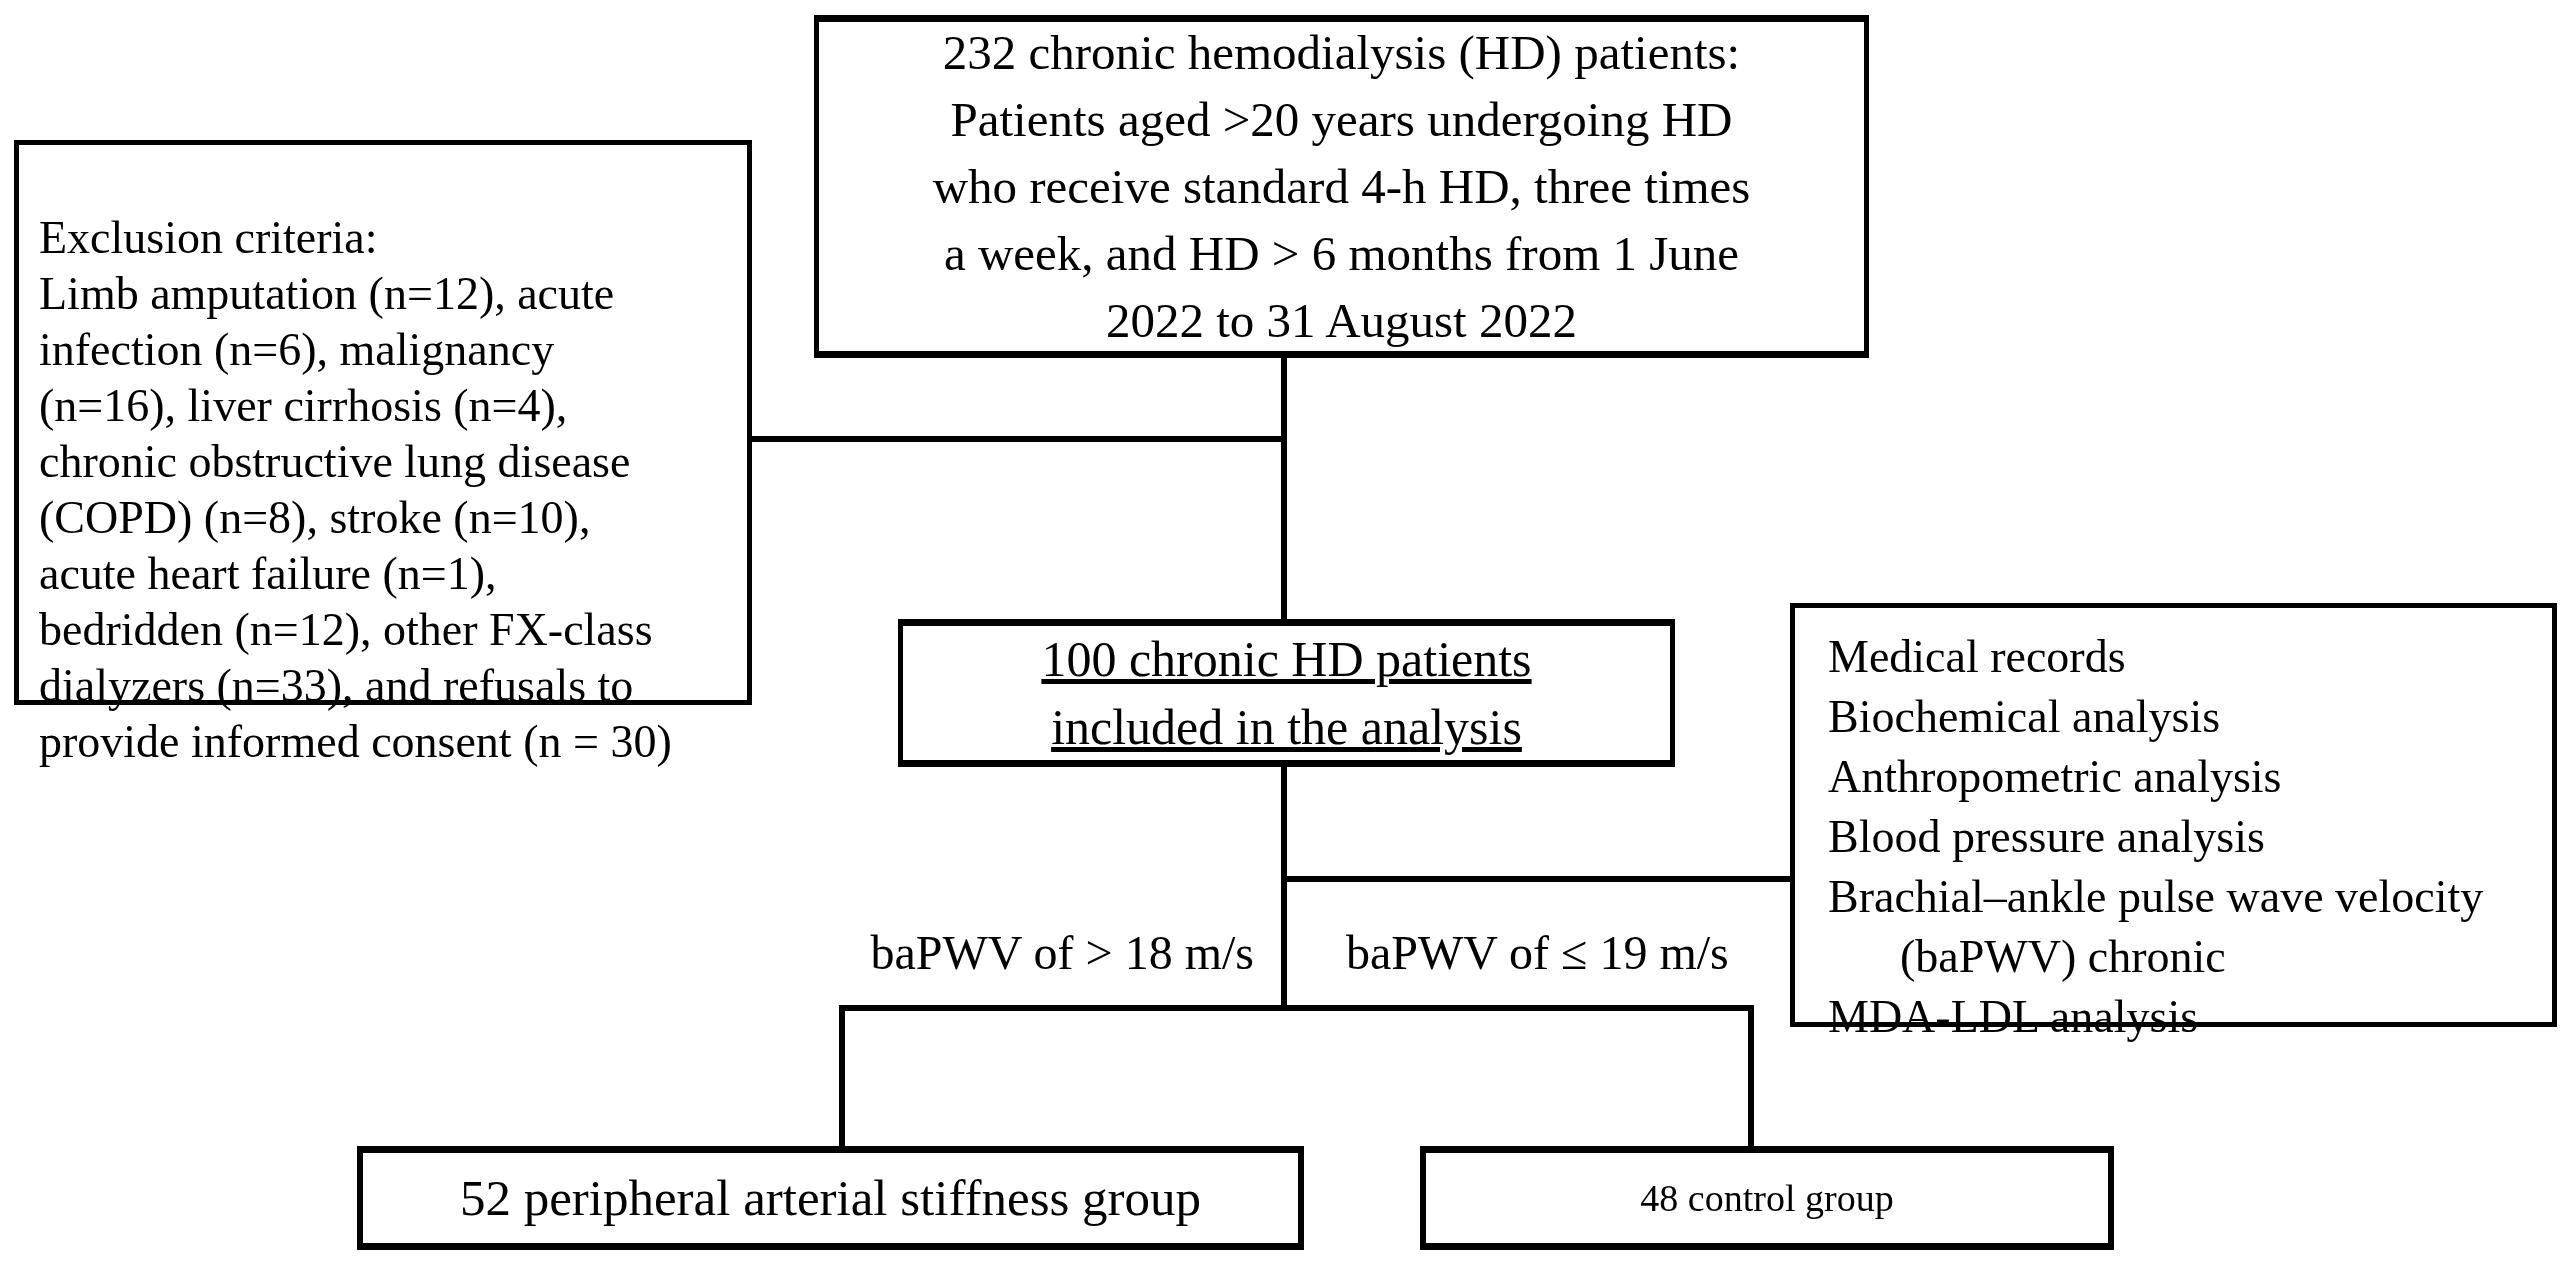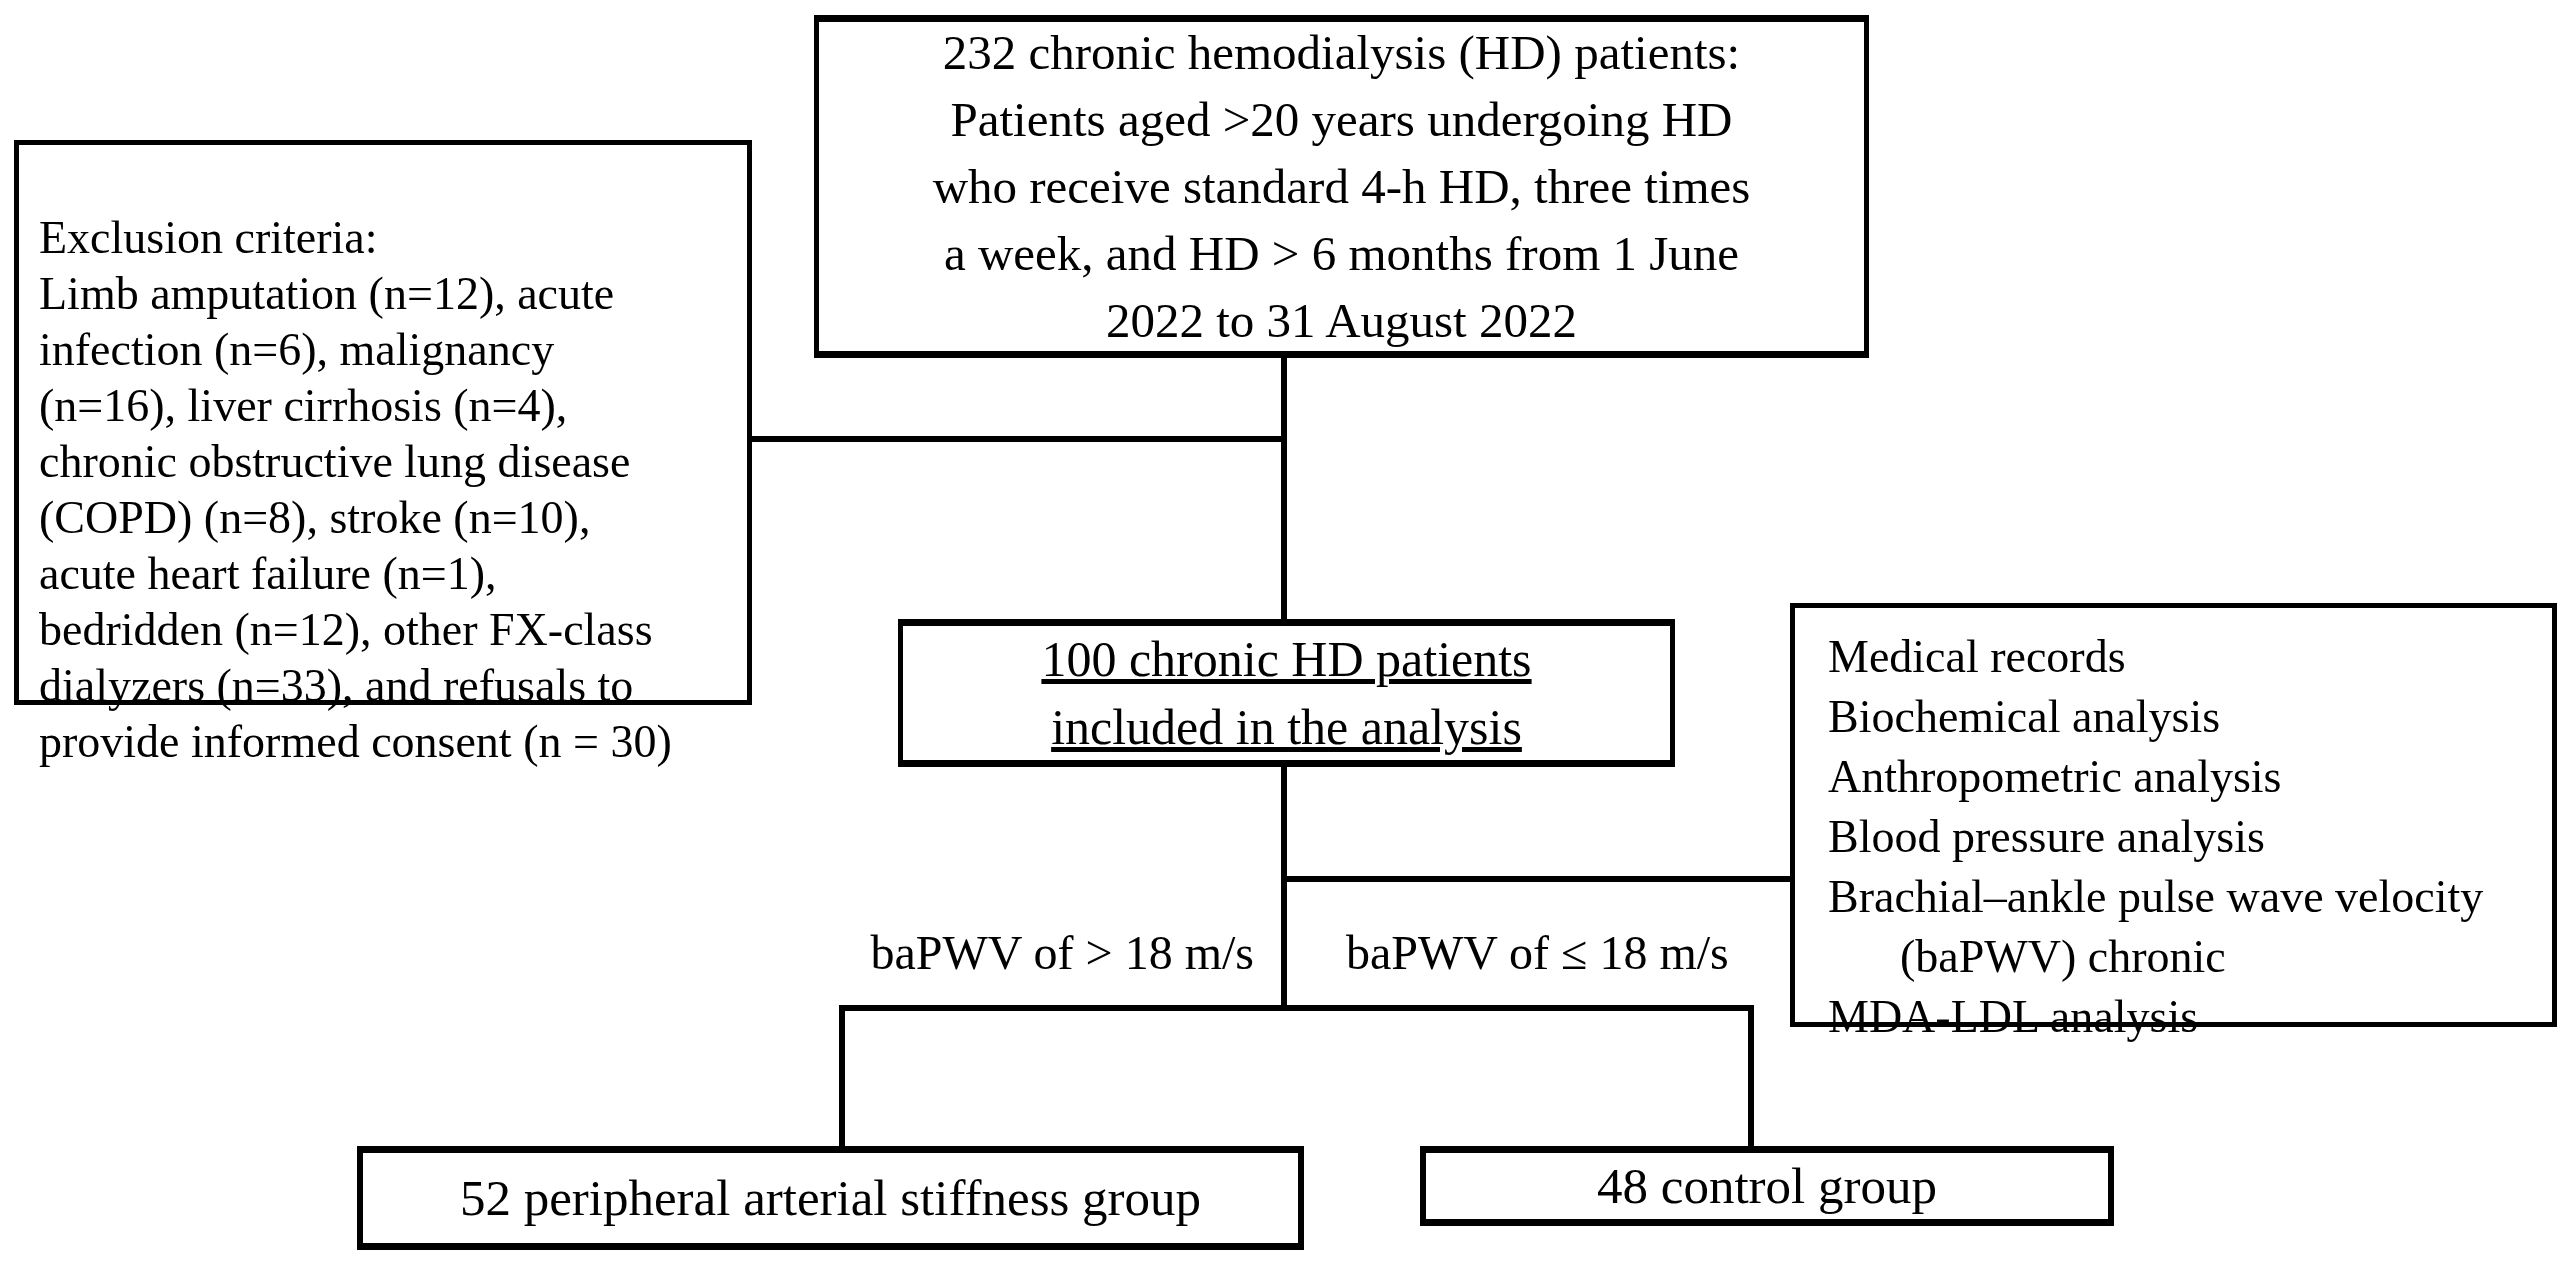--- a/index.html
+++ b/index.html
@@ -148,7 +148,7 @@
 
   <div class="branch-label left">baPWV of &gt; 18 m/s</div>
 
-  <div class="branch-label right">baPWV of ≤ 18 m/s</div>
+  <div class="branch-label right">baPWV of ≤ 19 m/s</div>
 
   <div class="box box-stiffness center-box">
     <span>52 peripheral arterial stiffness group</span>

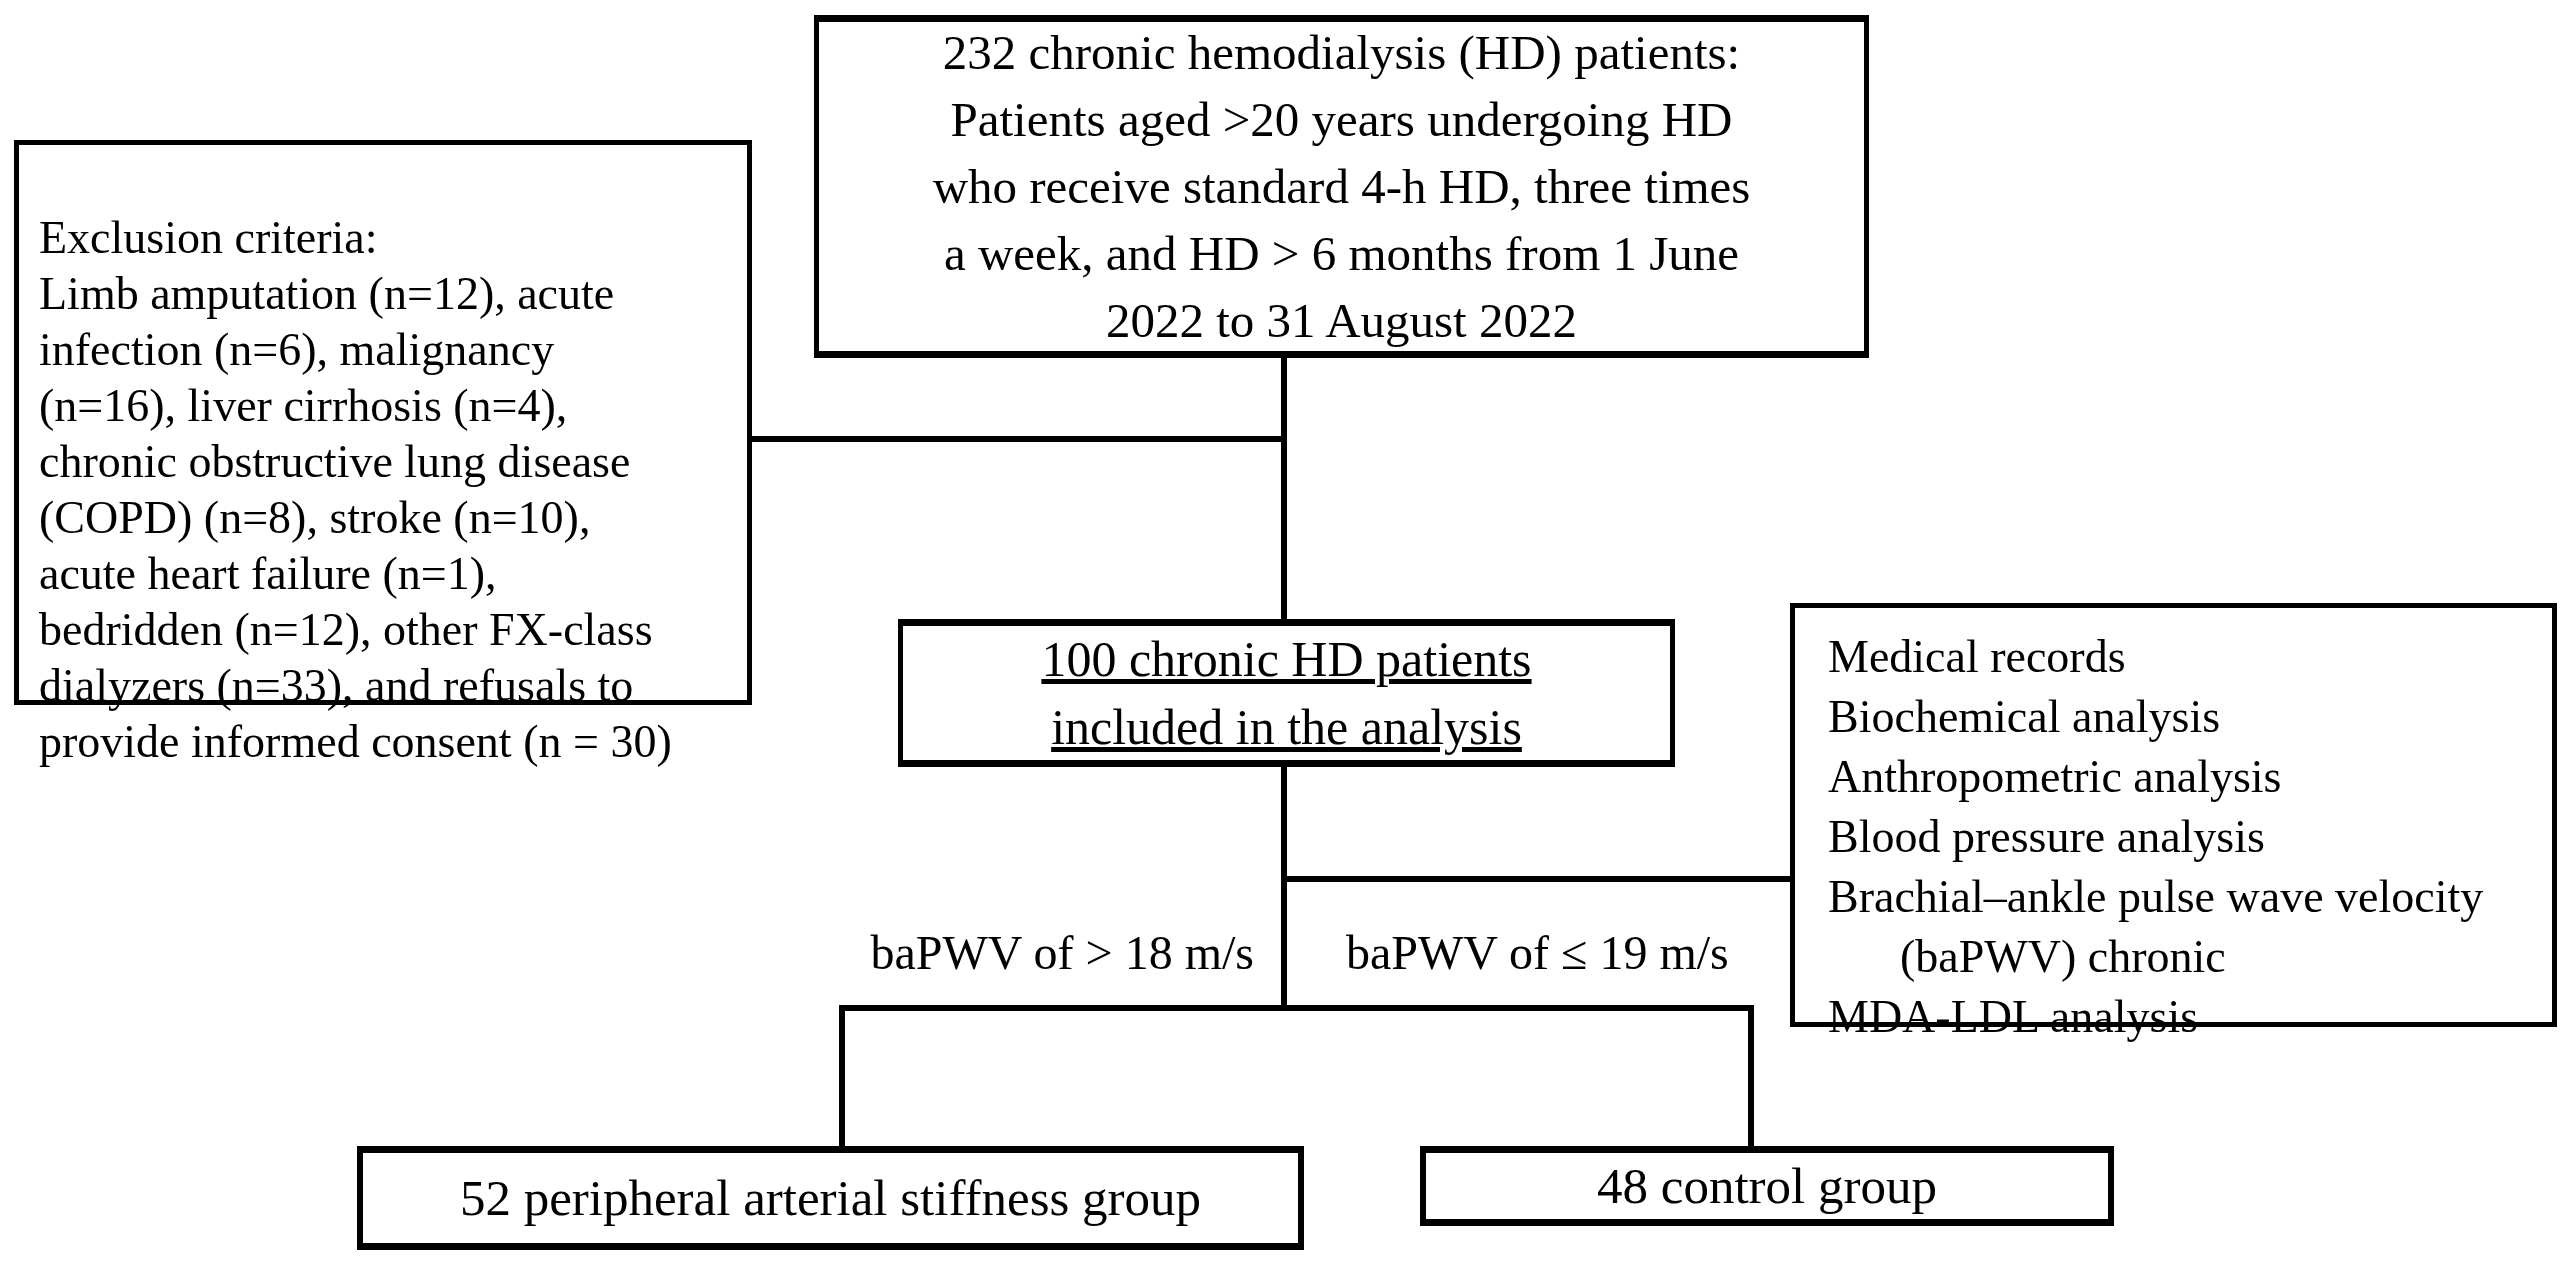--- a/index.html
+++ b/index.html
@@ -71,8 +71,8 @@
   }
   .box-control {
     left: 1420px; top: 1146px;
-    width: 694px; height: 80px;
-    font-size: 51px; line-height: 58px;
+    width: 694px; height: 104px;
+    font-size: 38px; line-height: 58px;
     border-width: 7px 6.4px;
   }
   .branch-label {

